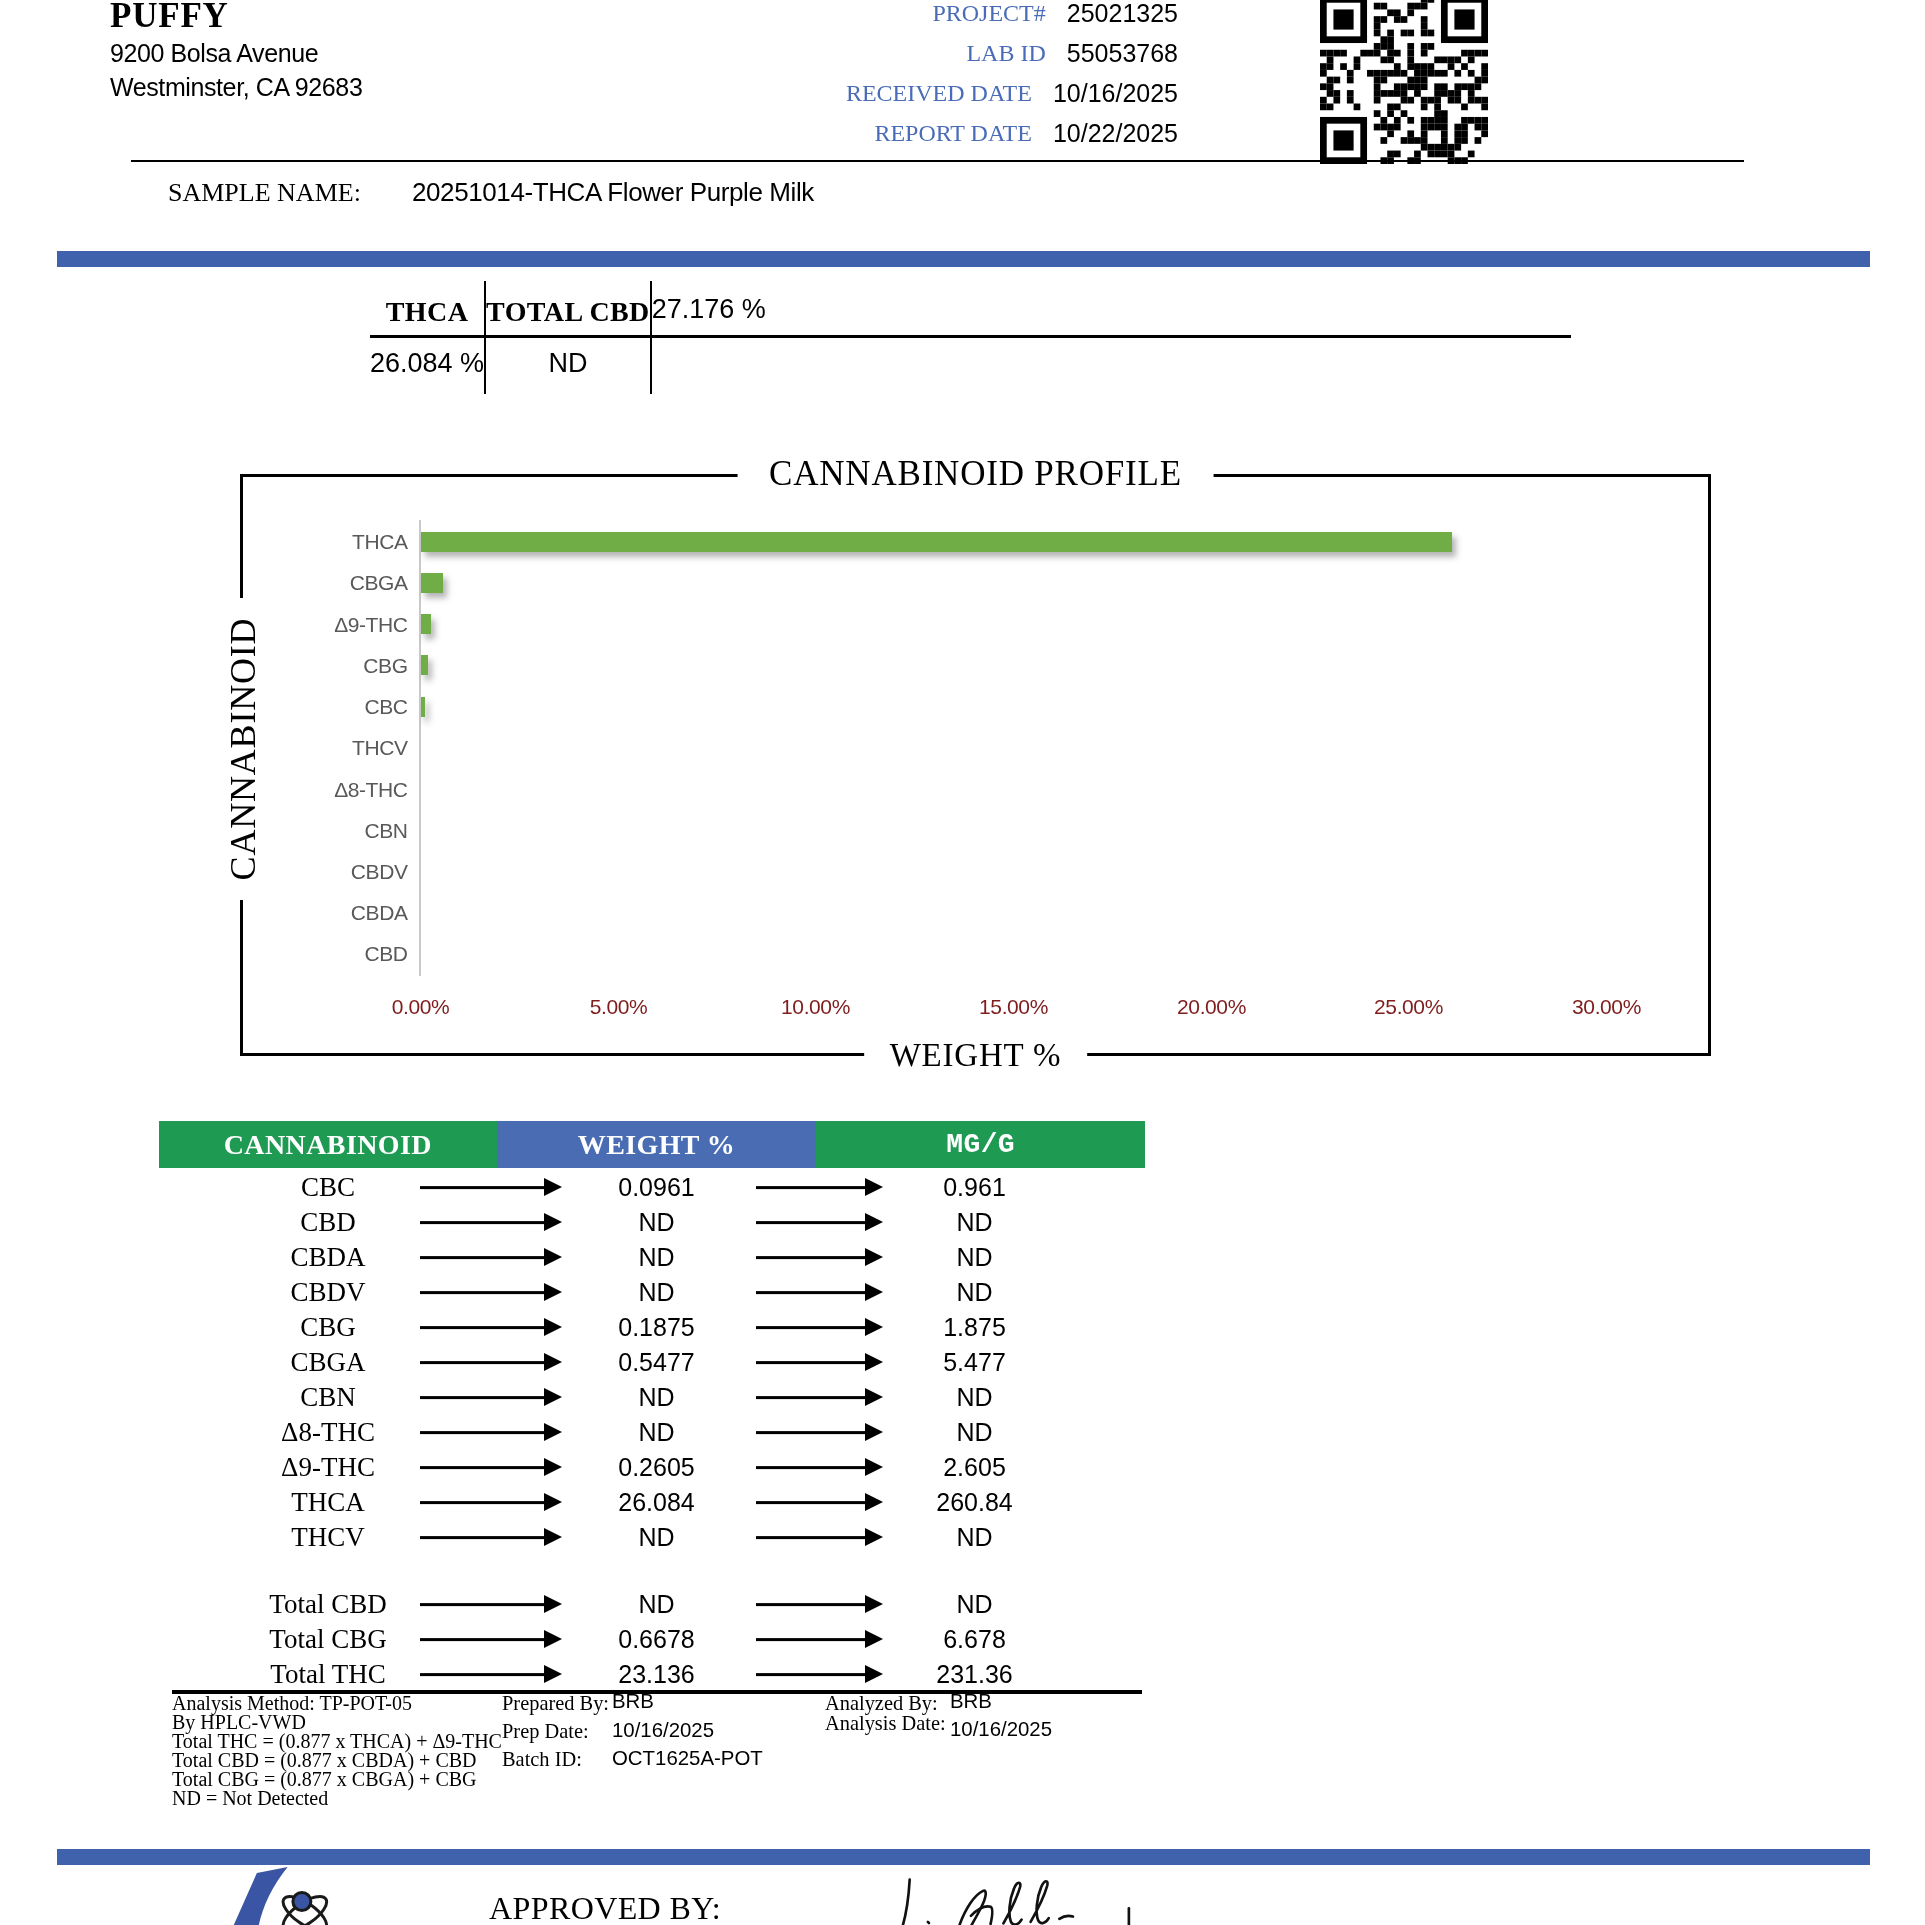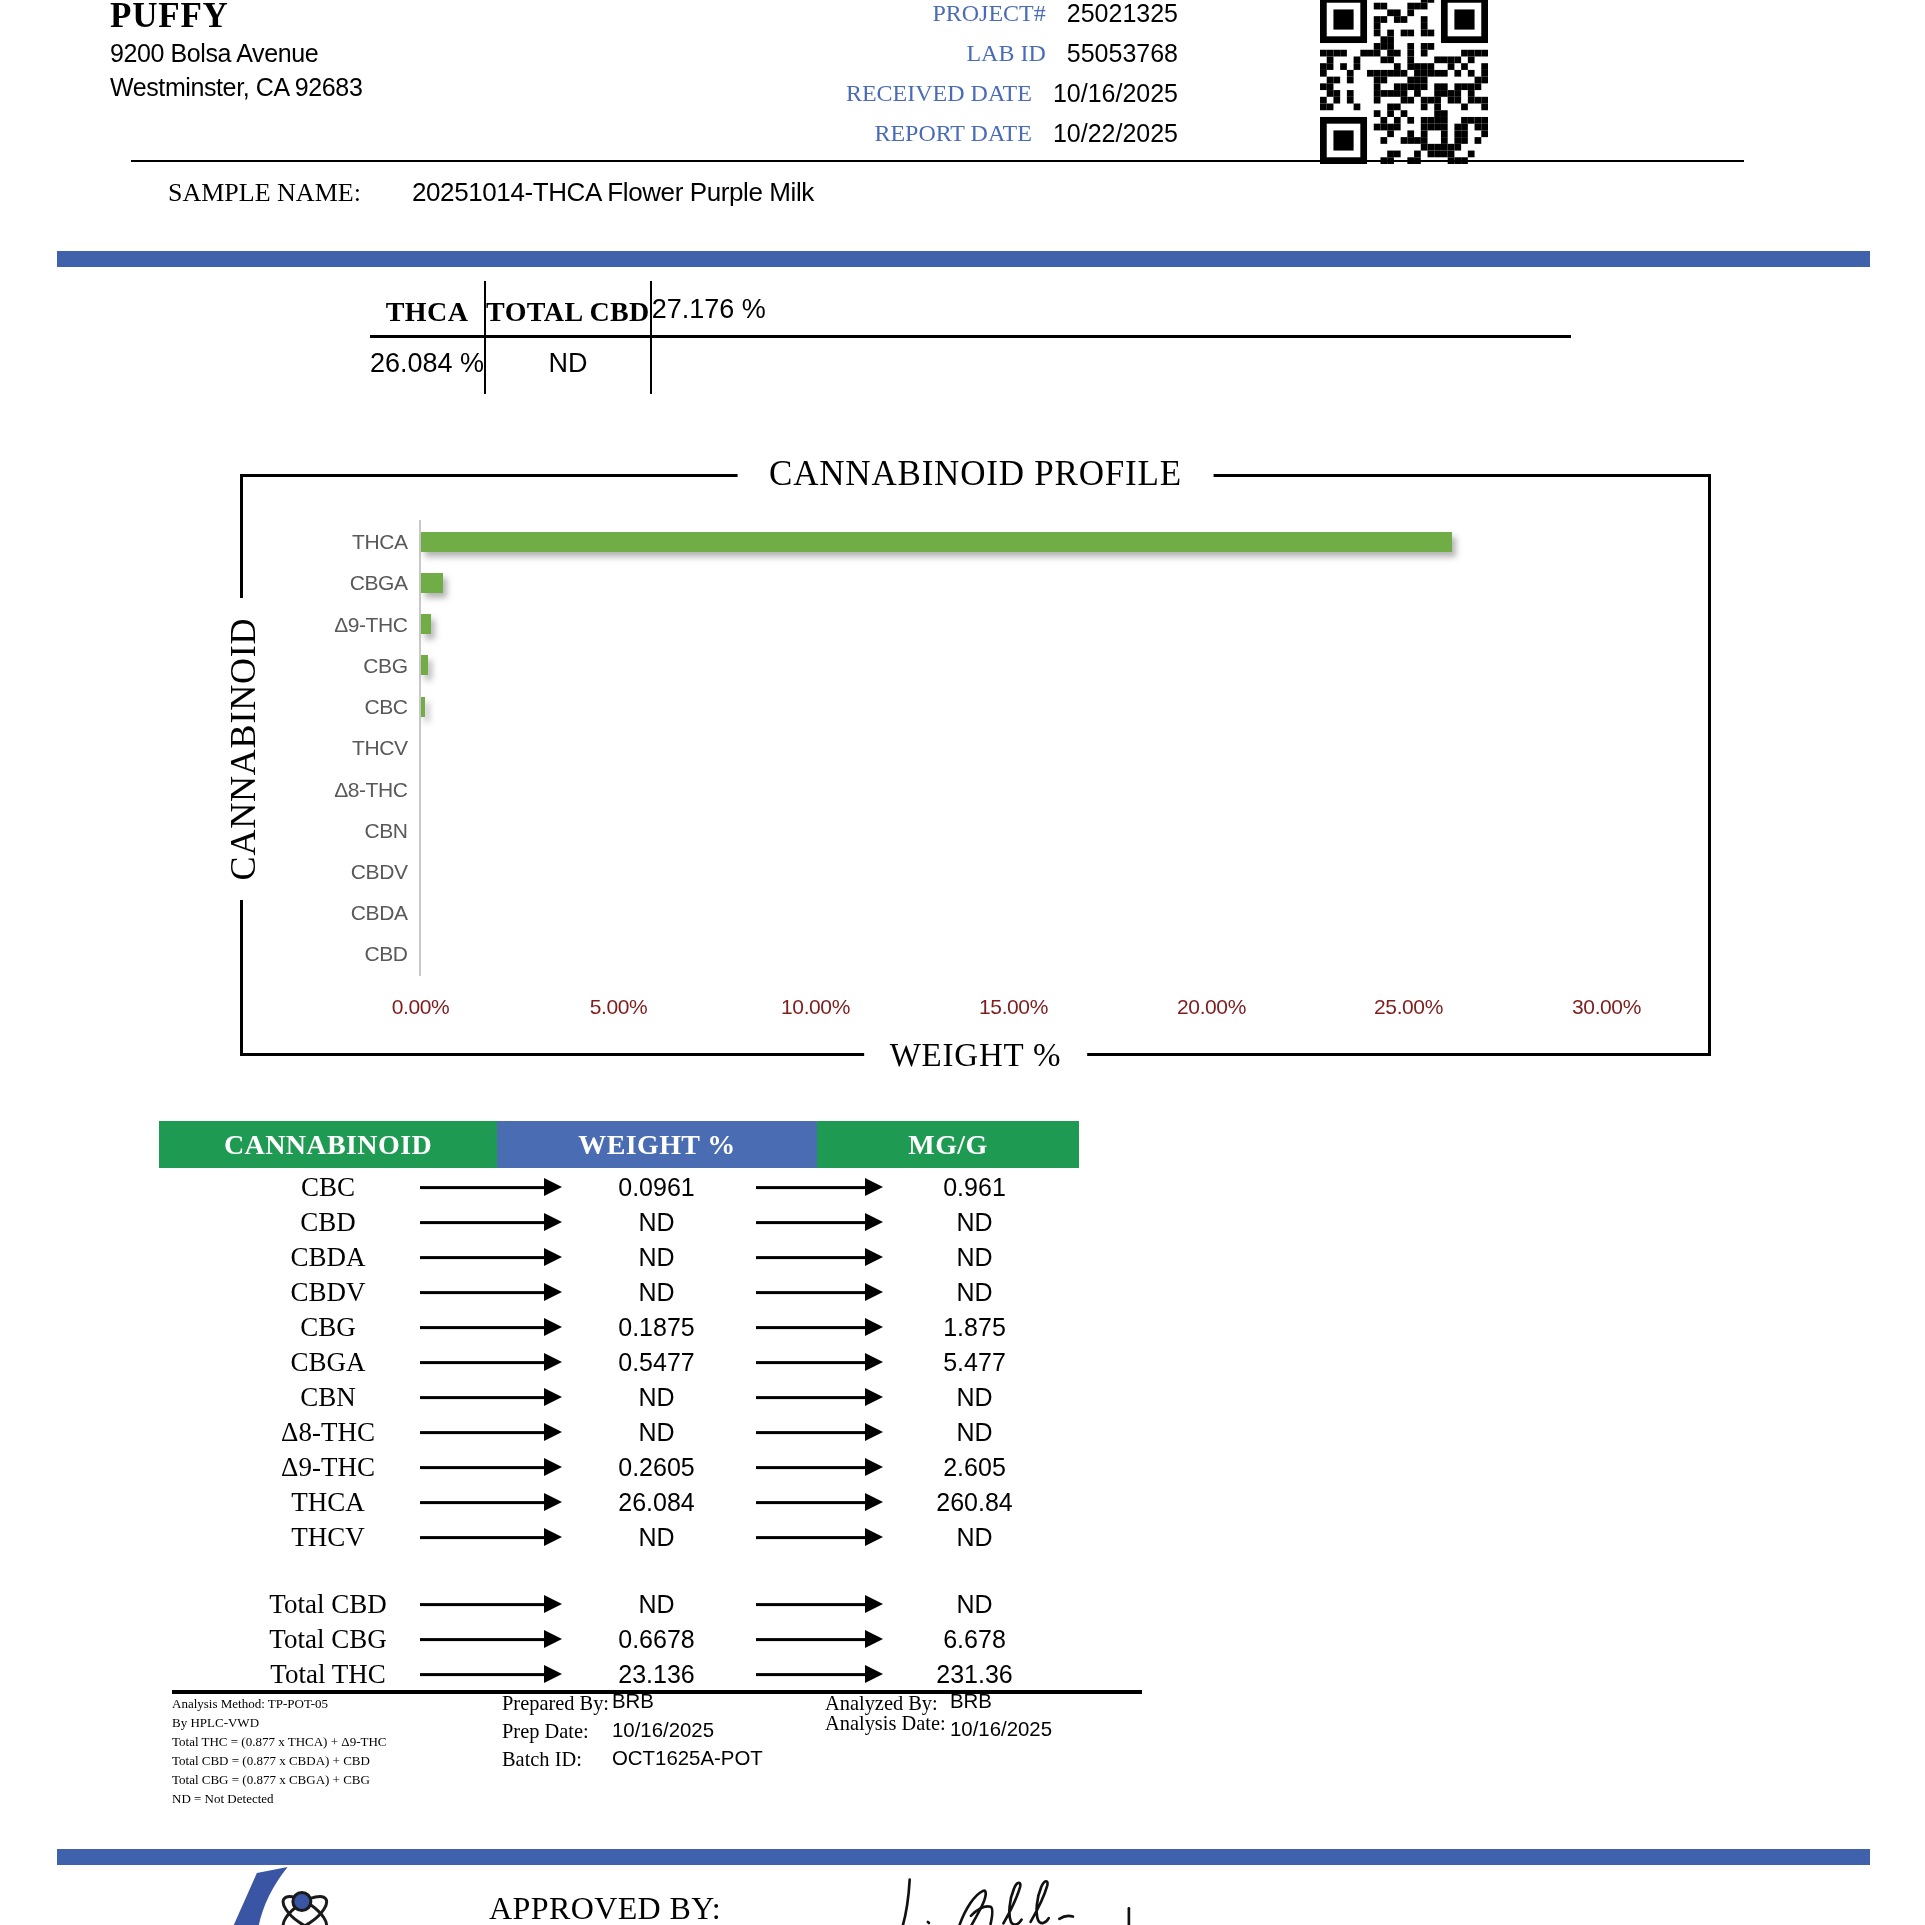--- a/index.html
+++ b/index.html
@@ -61,7 +61,7 @@
            letter-spacing:0.4px;font-weight:600;}
   .th-green{background:#1f9a52;}
   .th-blue{background:#4a6cb3;}
-  #th-1{width:338px;} #th-2{width:320px;} #th-3{width:262px;}
+  #th-1{width:338px;} #th-2{width:320px;} #th-3{width:329px;font-family:Liberation Mono, monospace;}
 
   #table-rows{left:159px;top:1170px;width:986px;}
   #table-totals{left:159px;top:1587px;width:986px;}

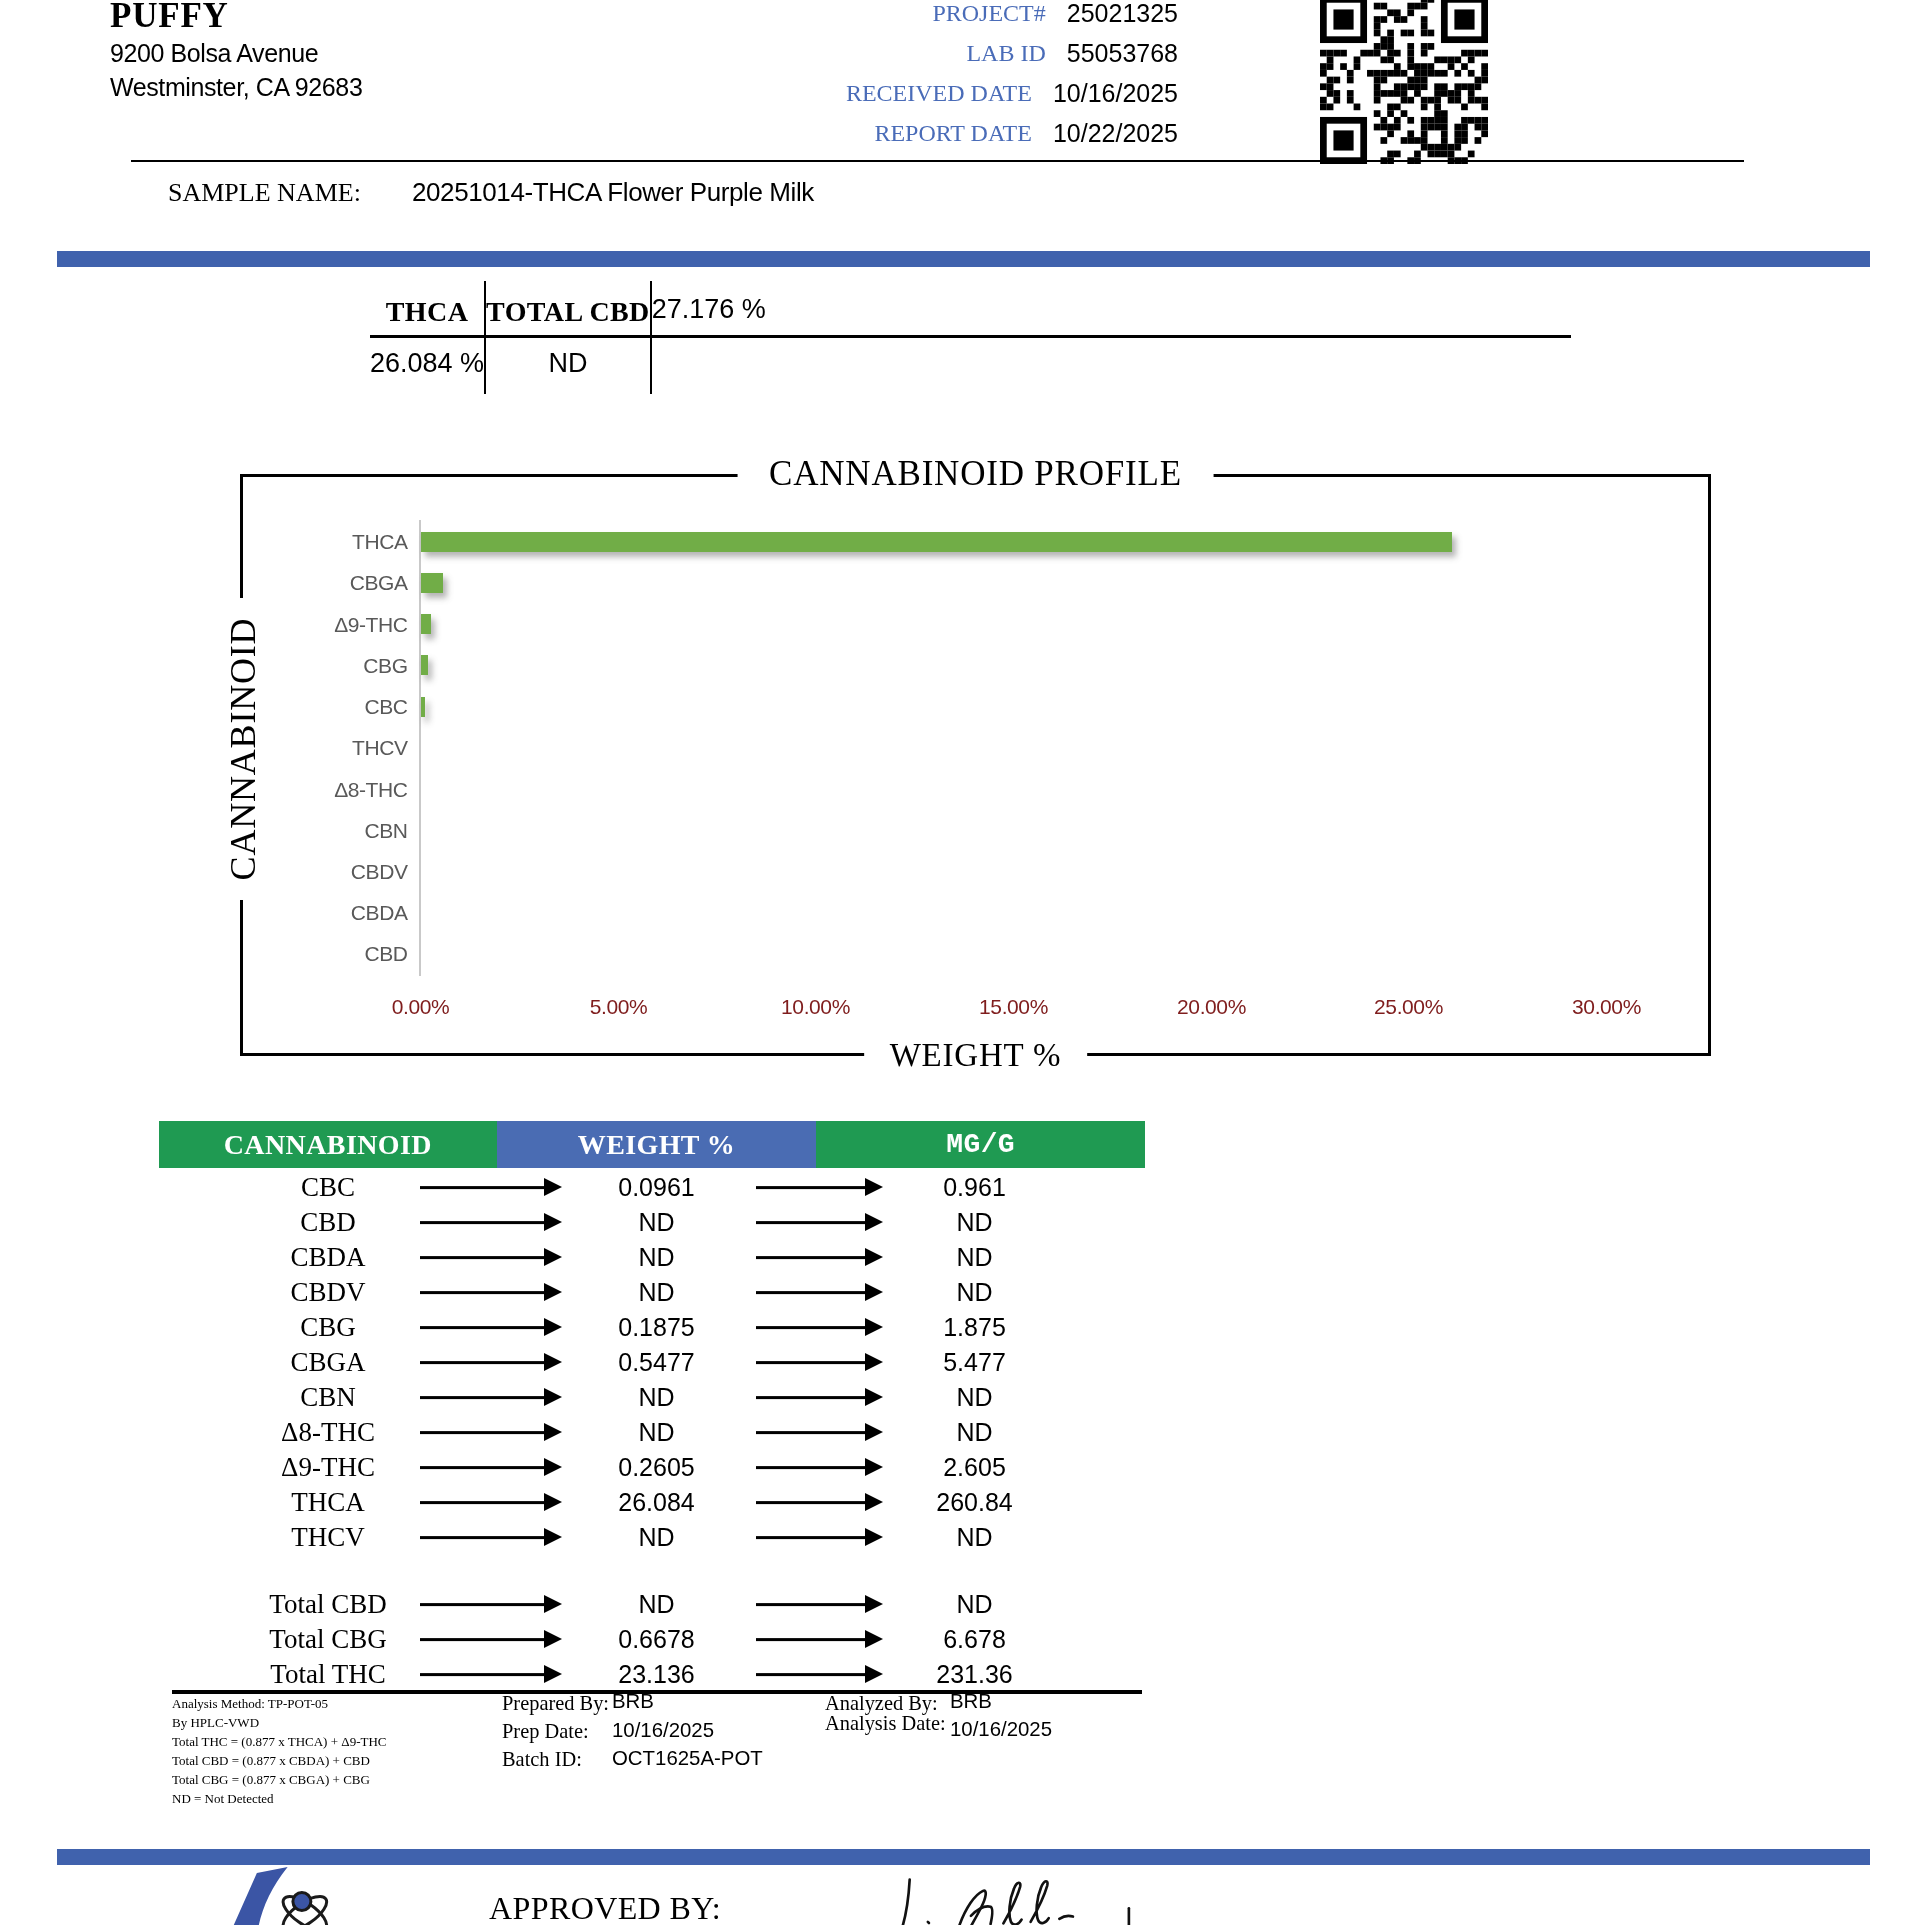--- a/index.html
+++ b/index.html
@@ -79,7 +79,7 @@
   #totals-rule{left:172px;top:1690px;width:970px;height:3.8px;background:#000;}
 
   
-  #notes{left:172px;top:1694px;width:355px;font-size:13px;line-height:19px;}
+  #notes{left:172px;top:1694px;width:355px;font-size:20px;line-height:19px;}
   .note-line{white-space:nowrap;}
   .f-label{position:absolute;font-size:20.4px;}
   .f-value{position:absolute;font-family:"Liberation Sans",sans-serif;font-size:20.4px;}

